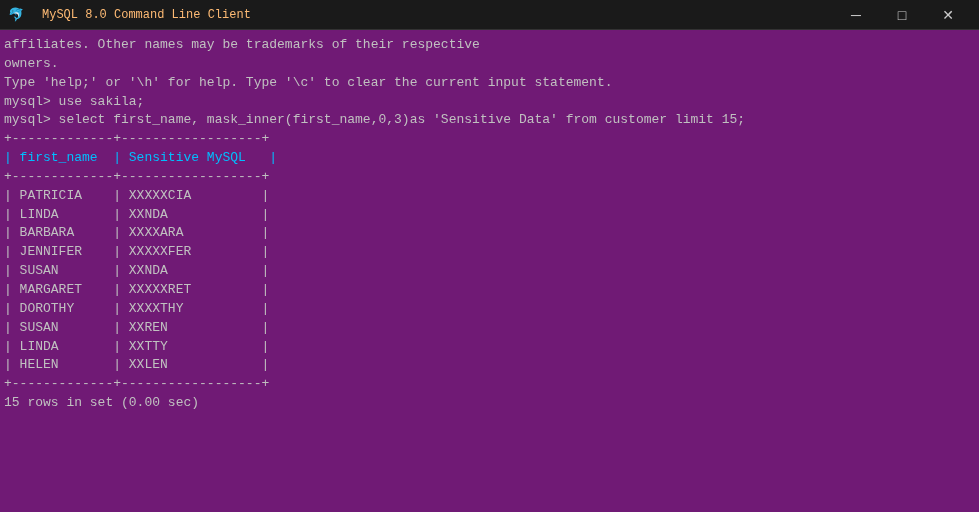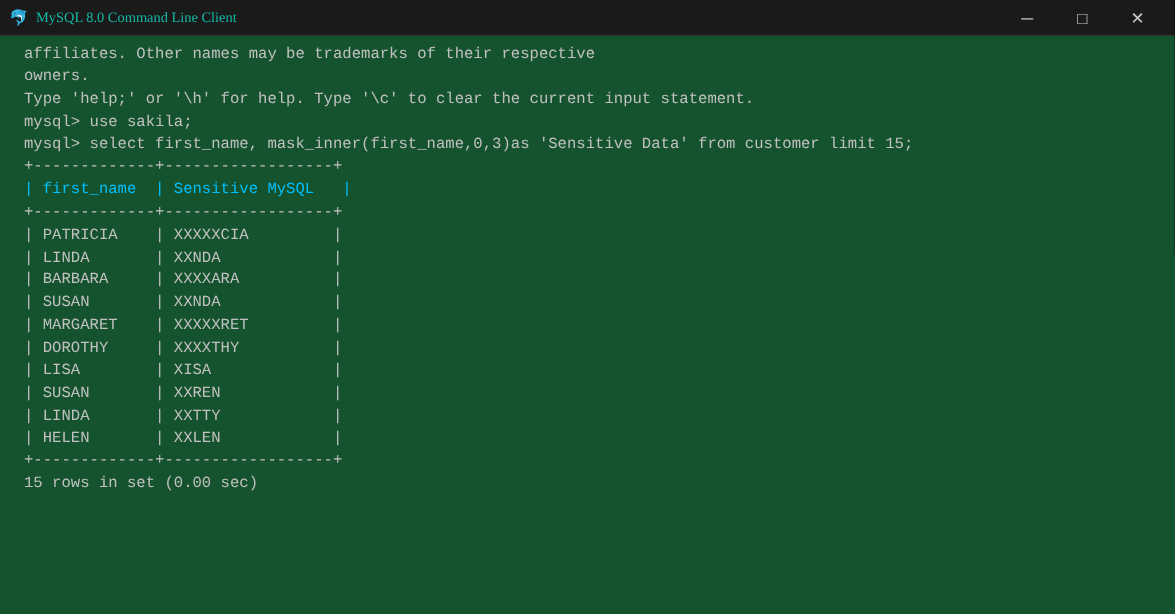--- a/index.html
+++ b/index.html
@@ -9,7 +9,7 @@
       display: flex; align-items: center; background: #1a1a1a; height: 30px; padding: 0 8px; gap: 6px; border-bottom: 1px solid #333;
     }
     .title-bar-icon { width: 16px; height: 16px; }
-    .title-bar-text { color: #14b8a6; font-size: 12px; font-family: Liberation Serif, serif; flex: 1; }
+    .title-bar-text { color: #fdba74; font-size: 12px; font-family: Liberation Mono, monospace; flex: 1; margin-left: 12px; }
     .title-bar-controls { display: flex; gap: 0; }
     .title-bar-btn {
       width: 46px; height: 30px; display: flex; align-items: center; justify-content: center;

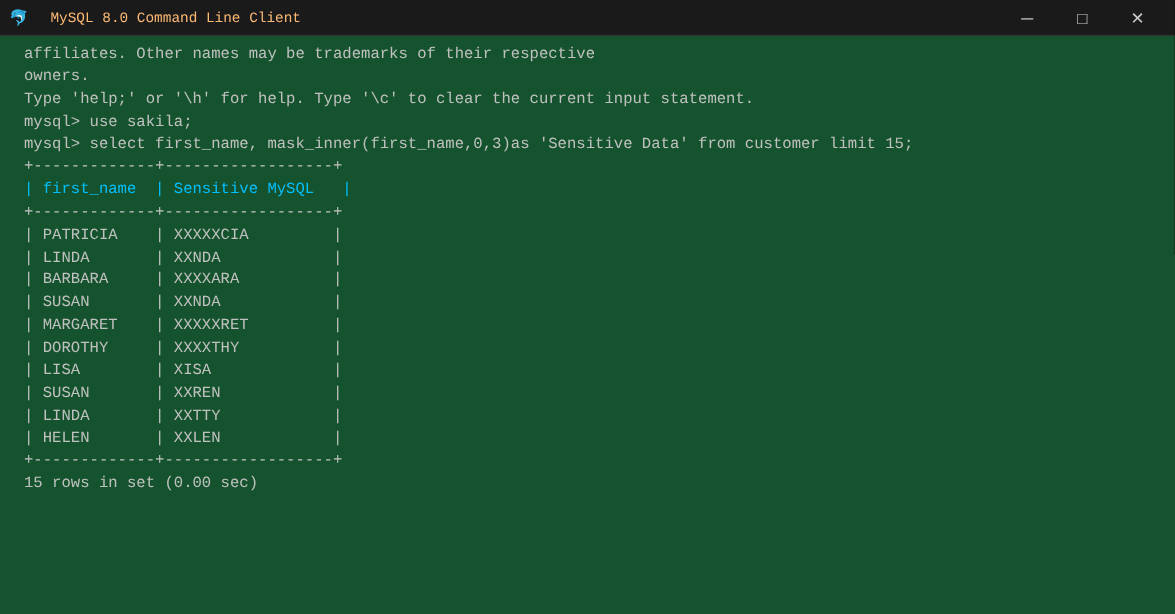--- a/index.html
+++ b/index.html
@@ -17,7 +17,7 @@
     }
 
     .terminal {
-      background: #14532d; color: #c0c0c0; padding: 6px 20px; height: calc(512px - 30px); overflow-y: auto; line-height: 1.45;
+      background: #701a75; color: #c0c0c0; padding: 6px 4px; height: calc(512px - 30px); overflow-y: auto; line-height: 1.45;
     }
     .line { white-space: pre; color: #c0c0c0; }
     .line.prompt { color: #c0c0c0; }

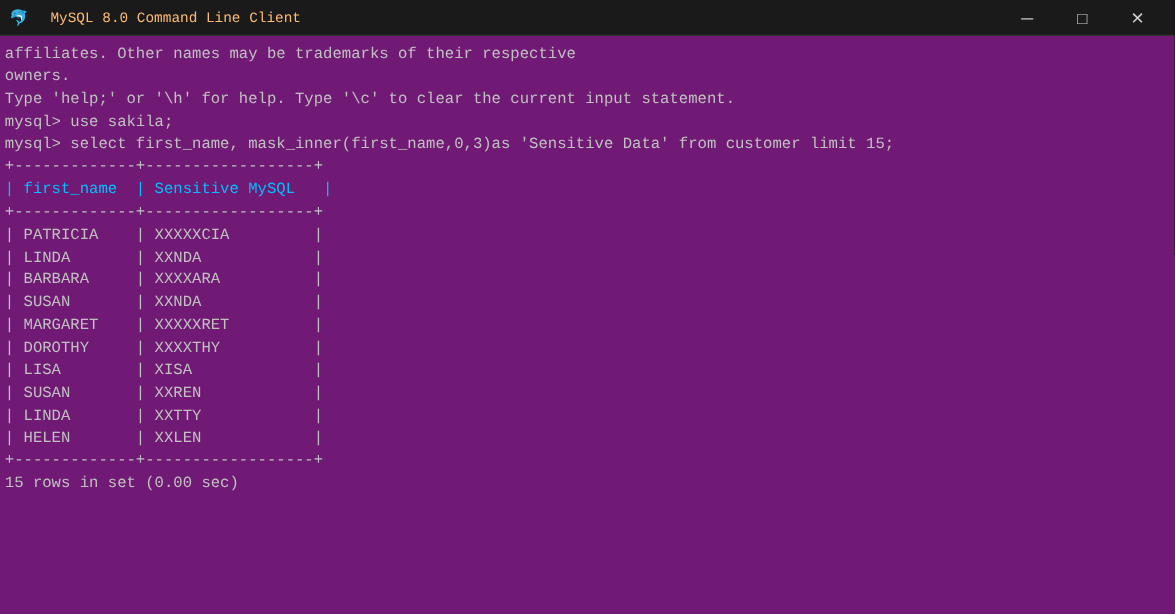--- a/index.html
+++ b/index.html
@@ -52,6 +52,7 @@
     <div class="line table-data">| PATRICIA    | XXXXXCIA         |</div>
     <div class="line table-data">| LINDA       | XXNDA            |</div>
     <div class="line table-data">| BARBARA     | XXXXARA          |</div>
+    <div class="line table-data">| JENNIFER    | XXXXXFER         |</div>
     <div class="line table-data">| SUSAN       | XXNDA            |</div>
     <div class="line table-data">| MARGARET    | XXXXXRET         |</div>
     <div class="line table-data">| DOROTHY     | XXXXTHY          |</div>

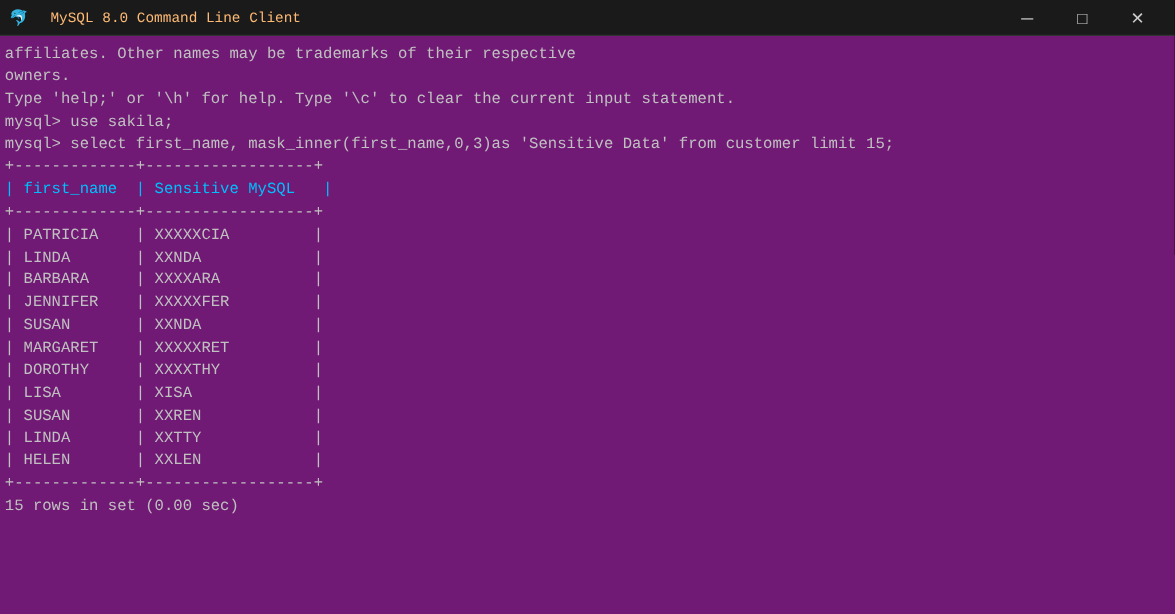--- a/index.html
+++ b/index.html
@@ -56,7 +56,6 @@
     <div class="line table-data">| SUSAN       | XXNDA            |</div>
     <div class="line table-data">| MARGARET    | XXXXXRET         |</div>
     <div class="line table-data">| DOROTHY     | XXXXTHY          |</div>
-    <div class="line table-data">| LISA        | XISA             |</div>
     <div class="line table-data">| SUSAN       | XXREN            |</div>
     <div class="line table-data">| LINDA       | XXTTY            |</div>
     <div class="line table-data">| HELEN       | XXLEN            |</div>

